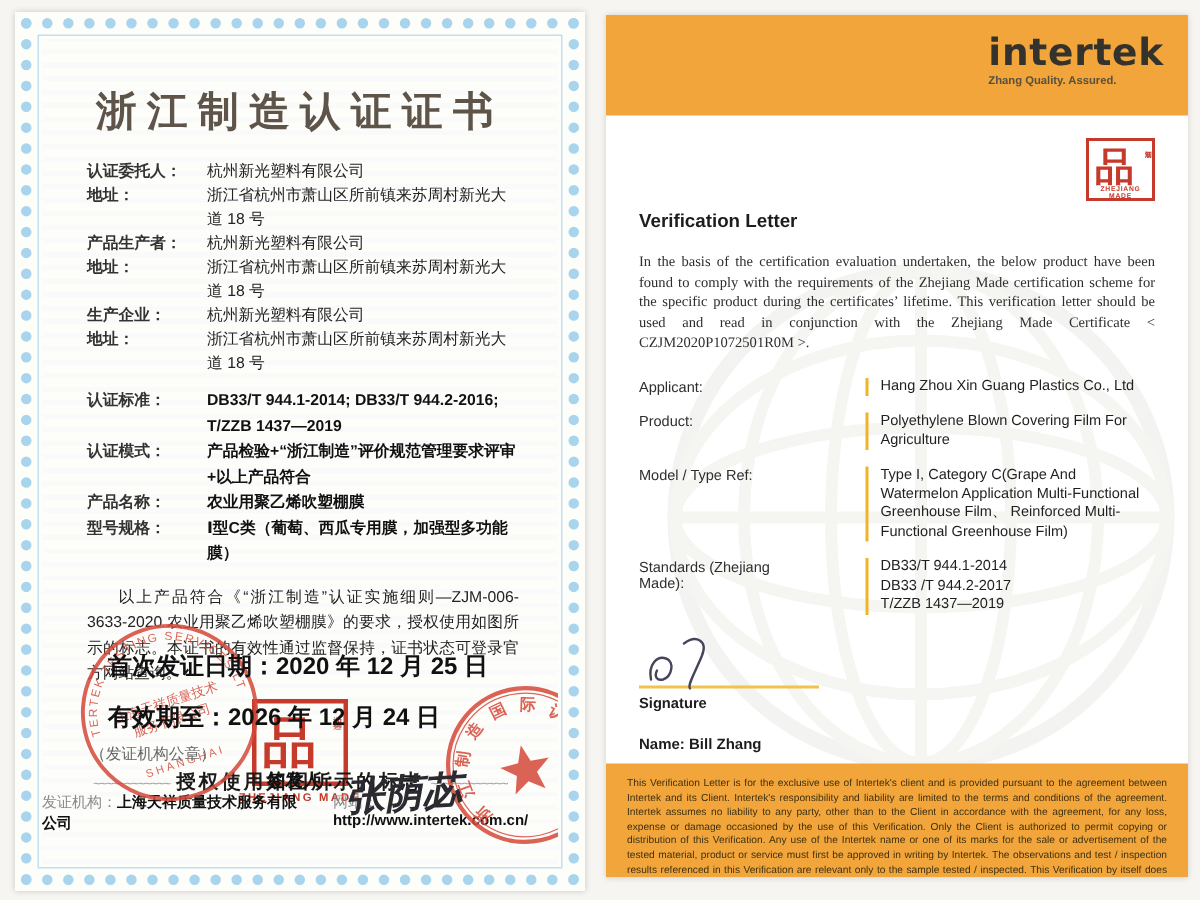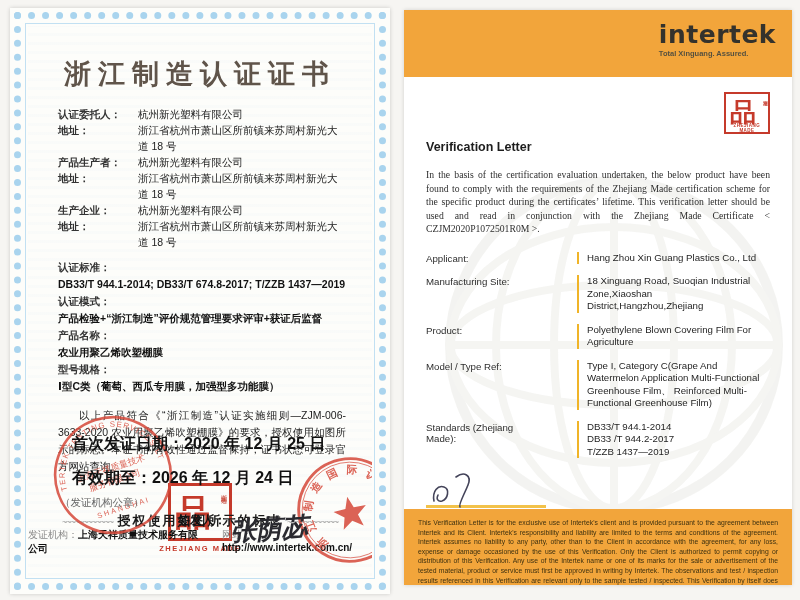--- a/index.html
+++ b/index.html
@@ -213,7 +213,7 @@
   <div class="band-top">
     <div class="brand-box">
       <div class="brand">intertek</div>
-      <div class="tagline">Total Xinguang. Assured.</div>
+      <div class="tagline">Zhang Quality. Assured.</div>
     </div>
   </div>
 

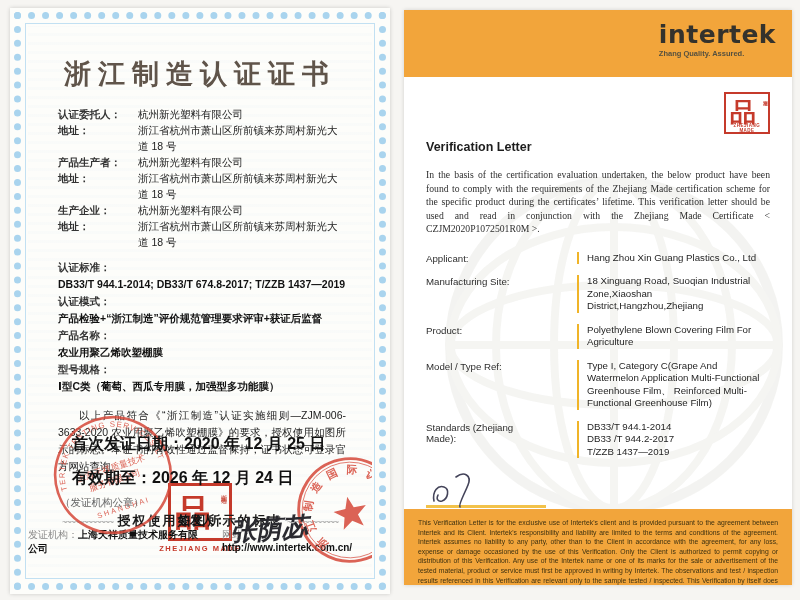--- a/index.html
+++ b/index.html
@@ -21,7 +21,7 @@
   .cl-row .lbl{ width:80px; flex:none; font-weight:bold; color:#333;}
   .cl-row .val{ flex:1; }
   .cl-rows2{ margin:9px 26px 0 30px;}
-  .cl-rows2 .cl-row{ line-height:17px;flex-direction:column;}
+  .cl-rows2 .cl-row{ line-height:17px;}
   .cl-rows2 .val{ font-weight:bold; color:#111;}
   .cl-statement{ margin:12px 26px 0 30px; font-size:10.5px; line-height:17px; color:#222;
     text-indent:2em; text-align:justify;}

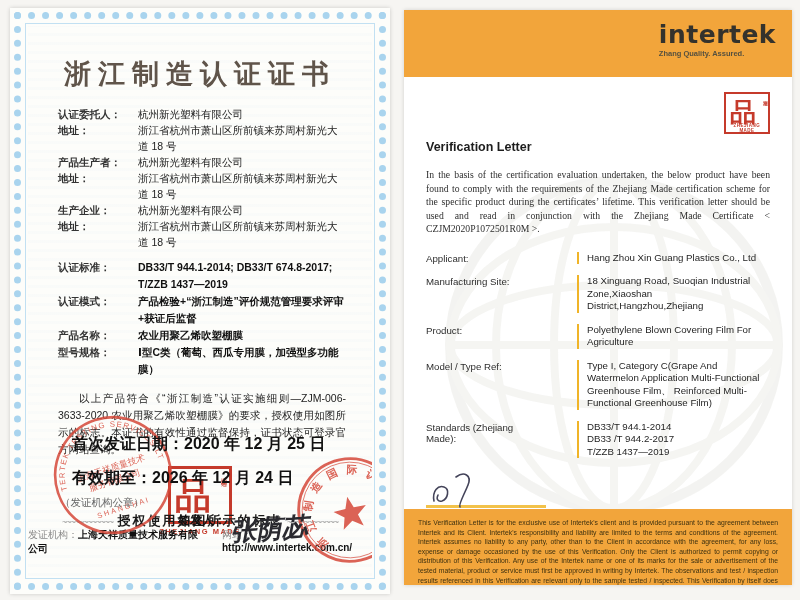--- a/index.html
+++ b/index.html
@@ -129,7 +129,7 @@
     <div class="cl-rows2">
       <div class="cl-row">
           <span class="lbl">认证标准：</span>
-          <span class="val">DB33/T 944.1-2014; DB33/T 674.8-2017; T/ZZB 1437—2019</span>
+          <span class="val">DB33/T 944.1-2014; DB33/T 944.2-2016; T/ZZB 1437—2019</span>
         </div>
       <div class="cl-row">
           <span class="lbl">认证模式：</span>

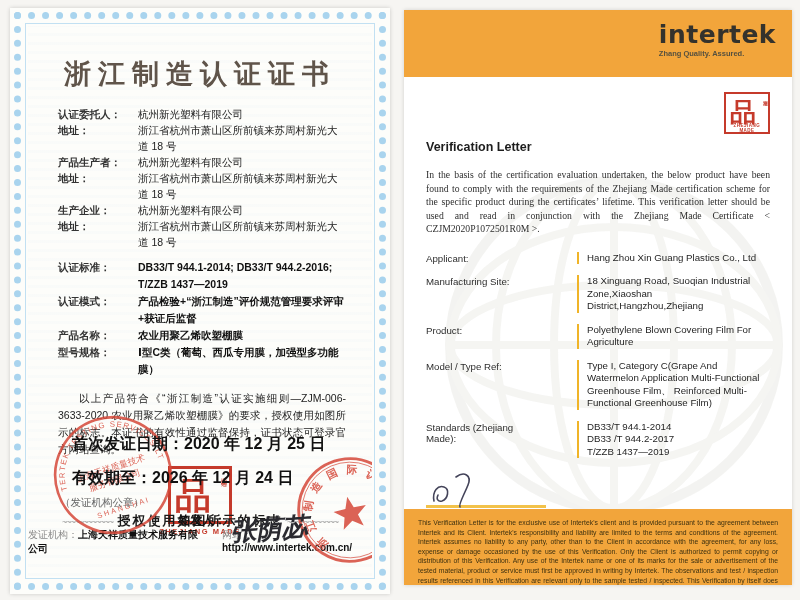--- a/index.html
+++ b/index.html
@@ -250,10 +250,6 @@
           <span class="val">Hang Zhou Xin Guang Plastics Co., Ltd</span>
         </div>
       <div class="rc-row">
-          <span class="lbl">Manufacturing Site:</span>
-          <span class="val">18 Xinguang Road, Suoqian Industrial Zone,Xiaoshan District,Hangzhou,Zhejiang</span>
-        </div>
-      <div class="rc-row">
           <span class="lbl">Product:</span>
           <span class="val">Polyethylene Blown Covering Film For Agriculture</span>
         </div>

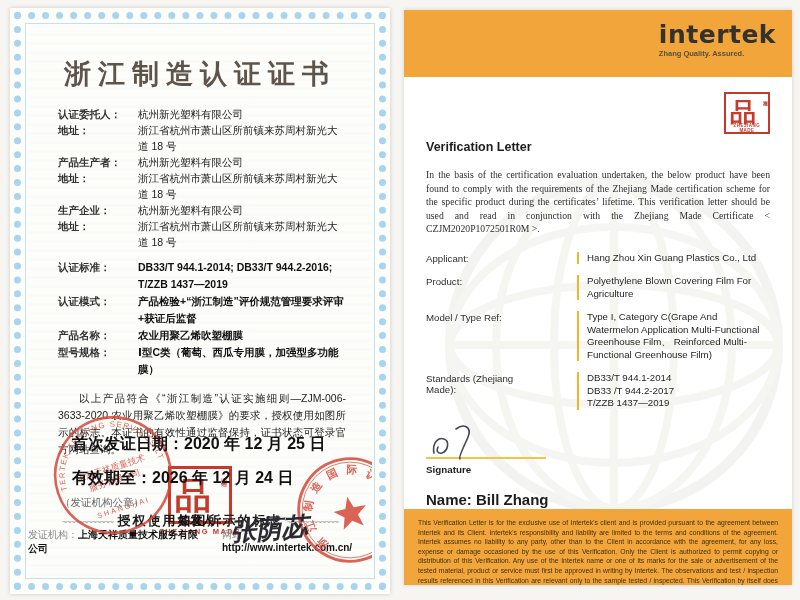--- a/index.html
+++ b/index.html
@@ -133,7 +133,7 @@
         </div>
       <div class="cl-row">
           <span class="lbl">认证模式：</span>
-          <span class="val">产品检验+“浙江制造”评价规范管理要求评审+获证后监督</span>
+          <span class="val">产品检验+“浙江制造”评价规范管理要求评审+以上产品符合</span>
         </div>
       <div class="cl-row">
           <span class="lbl">产品名称：</span>

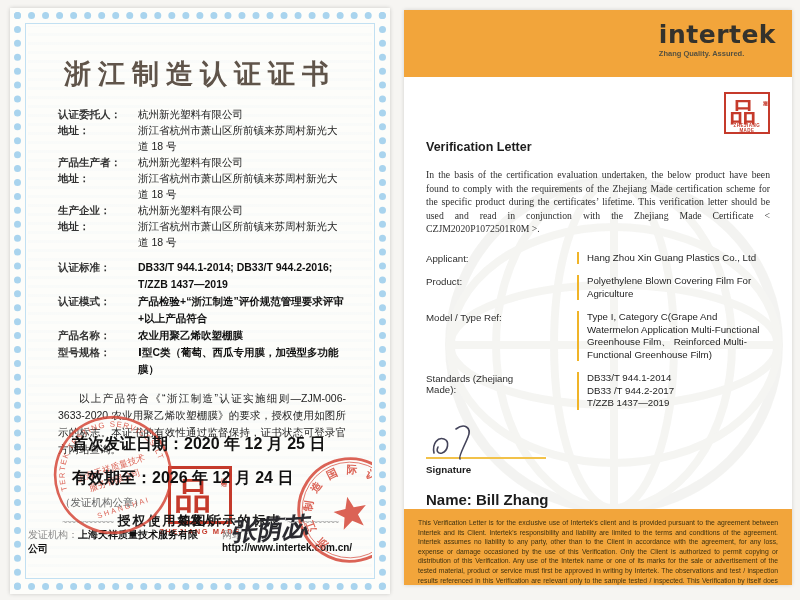--- a/index.html
+++ b/index.html
@@ -80,7 +80,7 @@
   .rc-sig svg{ display:block; margin-left:2px;}
   .sig-line{ width:120px; height:2.5px; background:#f2c24a; margin-top:-4px;}
   .rc-sig-label{ font-size:9.8px; font-weight:bold; color:#1d1d1d; margin-top:5px;}
-  .rc-name{ font-size:15px; font-weight:bold; color:#1d1d1d; margin-top:16px;}
+  .rc-name{ font-size:10px; font-weight:bold; color:#1d1d1d; margin-top:16px;}
   .rc-date{ font-size:9.8px; font-weight:bold; color:#1d1d1d; margin-top:17px;}
   .band-bottom{ position:absolute; left:0; bottom:0; width:100%; height:76px; background:#f2a53b;
     padding:9px 14px 0 14px; z-index:3;}

